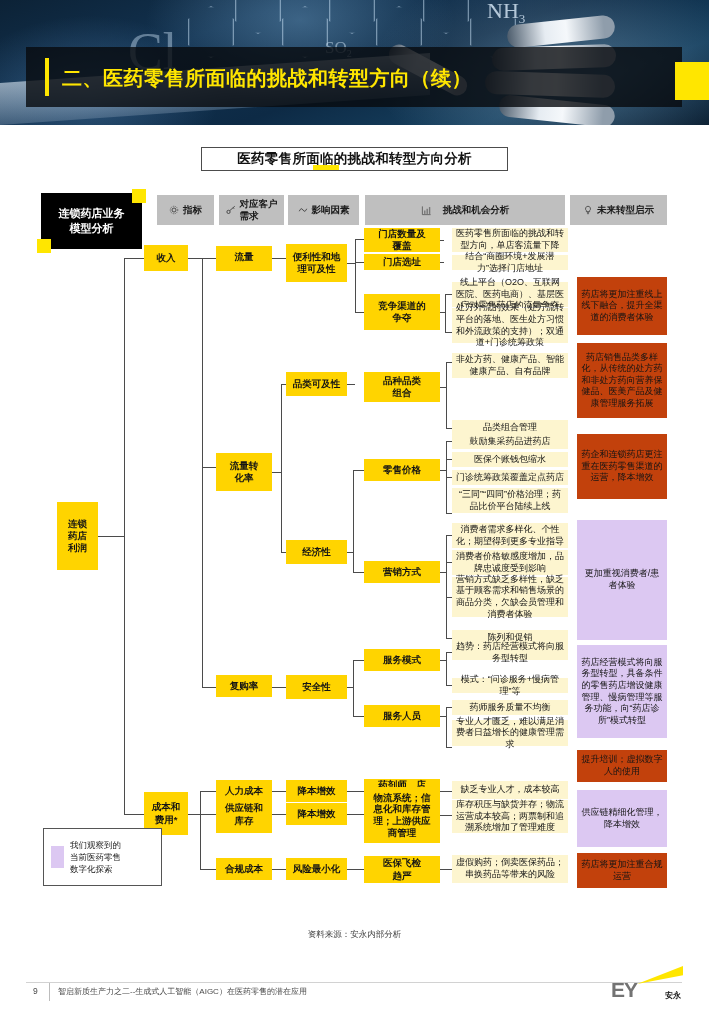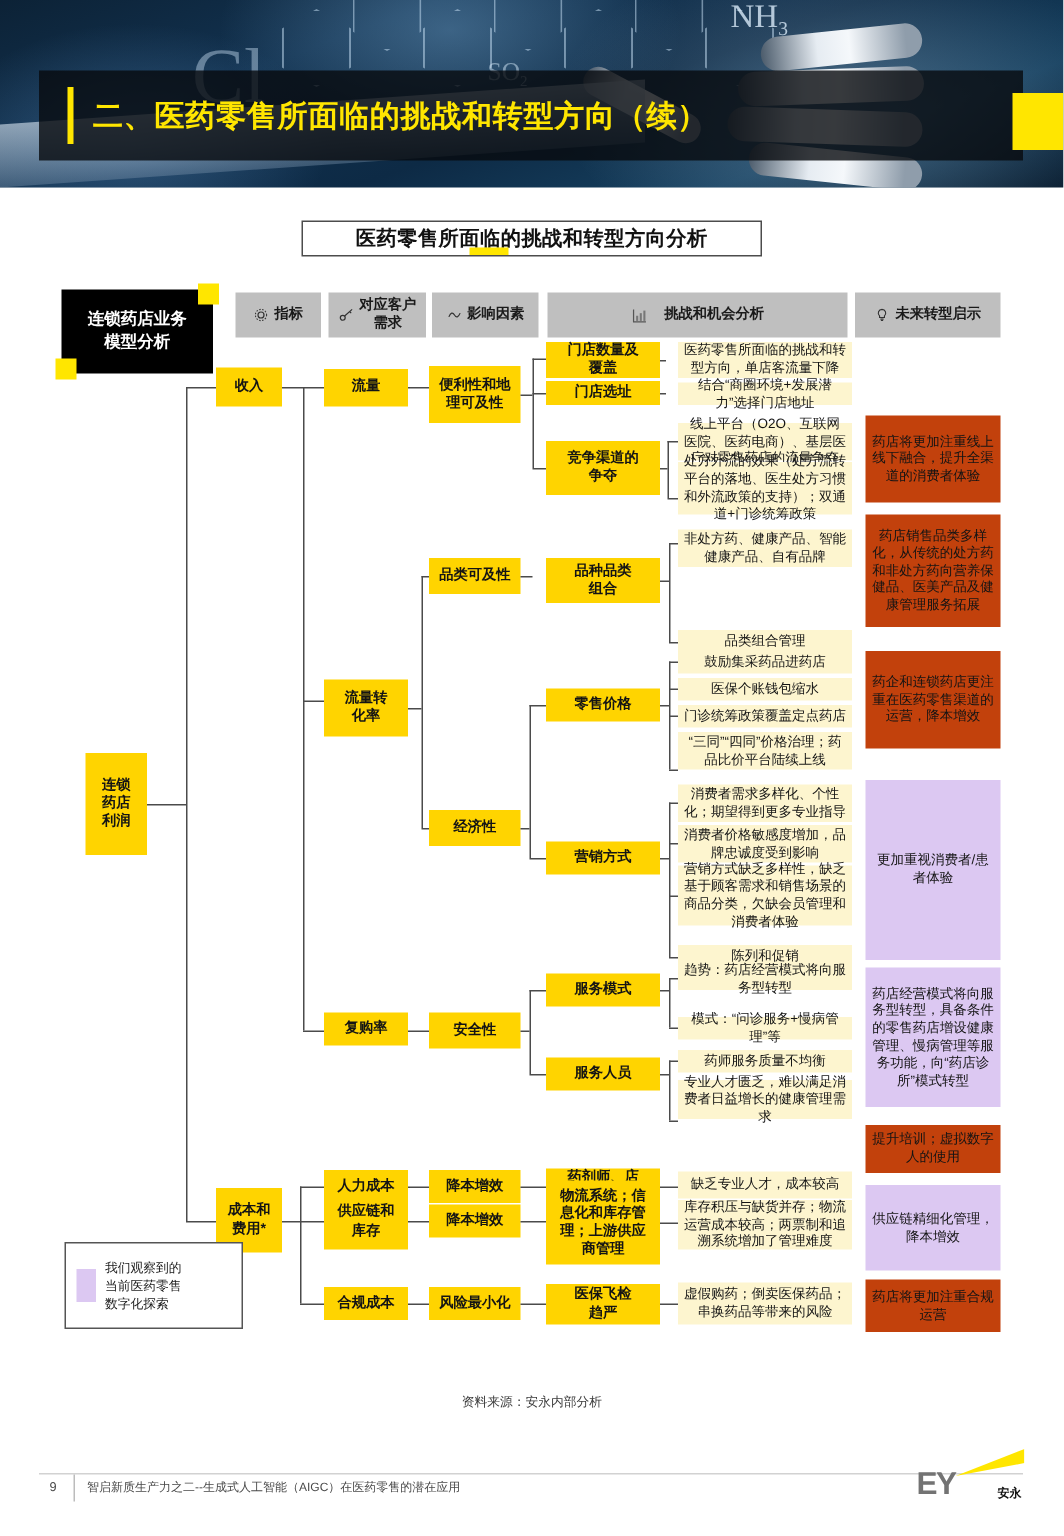--- a/index.html
+++ b/index.html
@@ -194,7 +194,7 @@
         <path d="M6 9 L14 2 M11.5 4.5 L13 6" stroke="#333" stroke-width="1.3" fill="none"></path>
       </svg>
   </span>
-  <span style="text-align:center;">
+  <span style="text-align:left;">
     <span style="display:block;">对应客户</span>
     <span style="display:block;">需求</span>
   </span>

